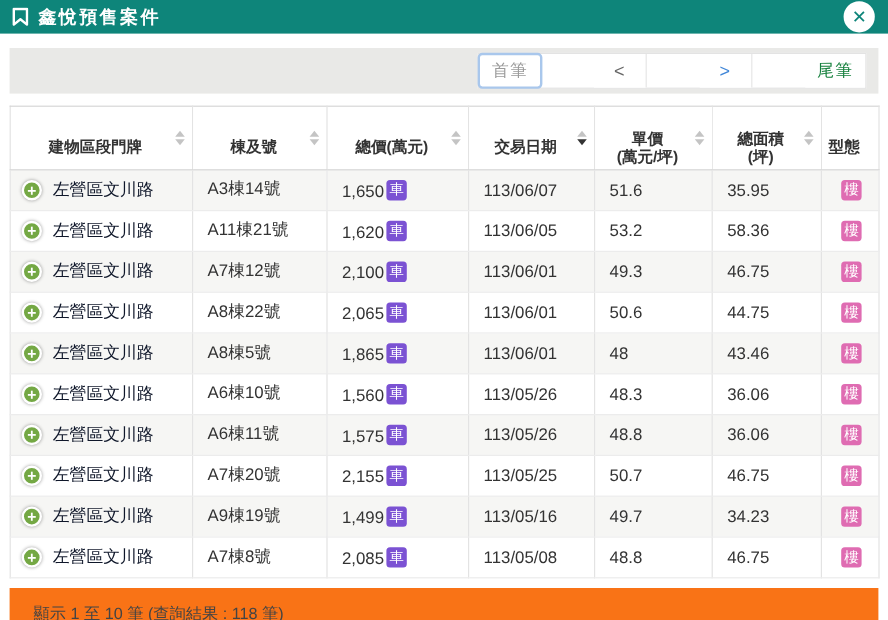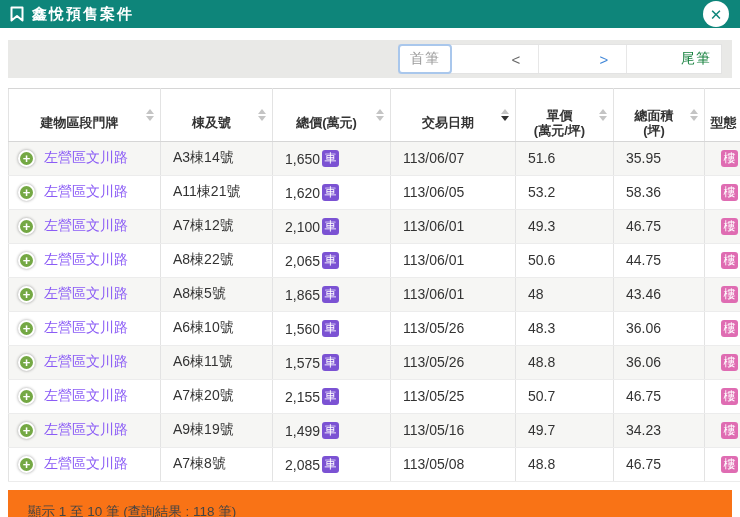--- a/index.html
+++ b/index.html
@@ -126,7 +126,7 @@
             <i class="up"></i>
             <i class="down"></i>
           </span></th>
-        <th style="width: 125px;"><span class="th-label">交易日期</span><span class="sort-icon sorted-desc">
+        <th style="width: 105px;"><span class="th-label">交易日期</span><span class="sort-icon sorted-desc">
             <i class="up"></i>
             <i class="down"></i>
           </span></th>

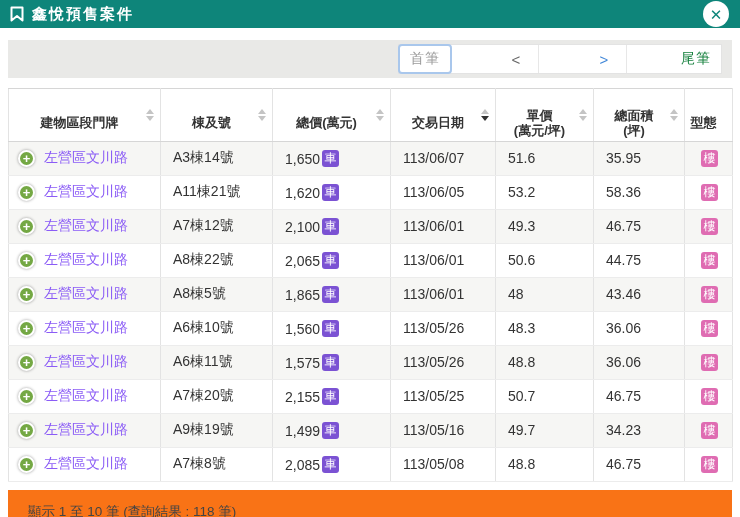--- a/index.html
+++ b/index.html
@@ -74,7 +74,7 @@
     vertical-align:middle; margin-right:9px; cursor:pointer;
   }
   .plus-icon::before { content:'+'; }
-  .addr-text { color:#8b5cf6; vertical-align:middle; }
+  .addr-text { color:#0f172a; vertical-align:middle; }
   .badge {
     display:inline-block; width:17px; height:17px; border-radius:3px;
     color:#fff; font-size:12px; text-align:center; line-height:17px;

